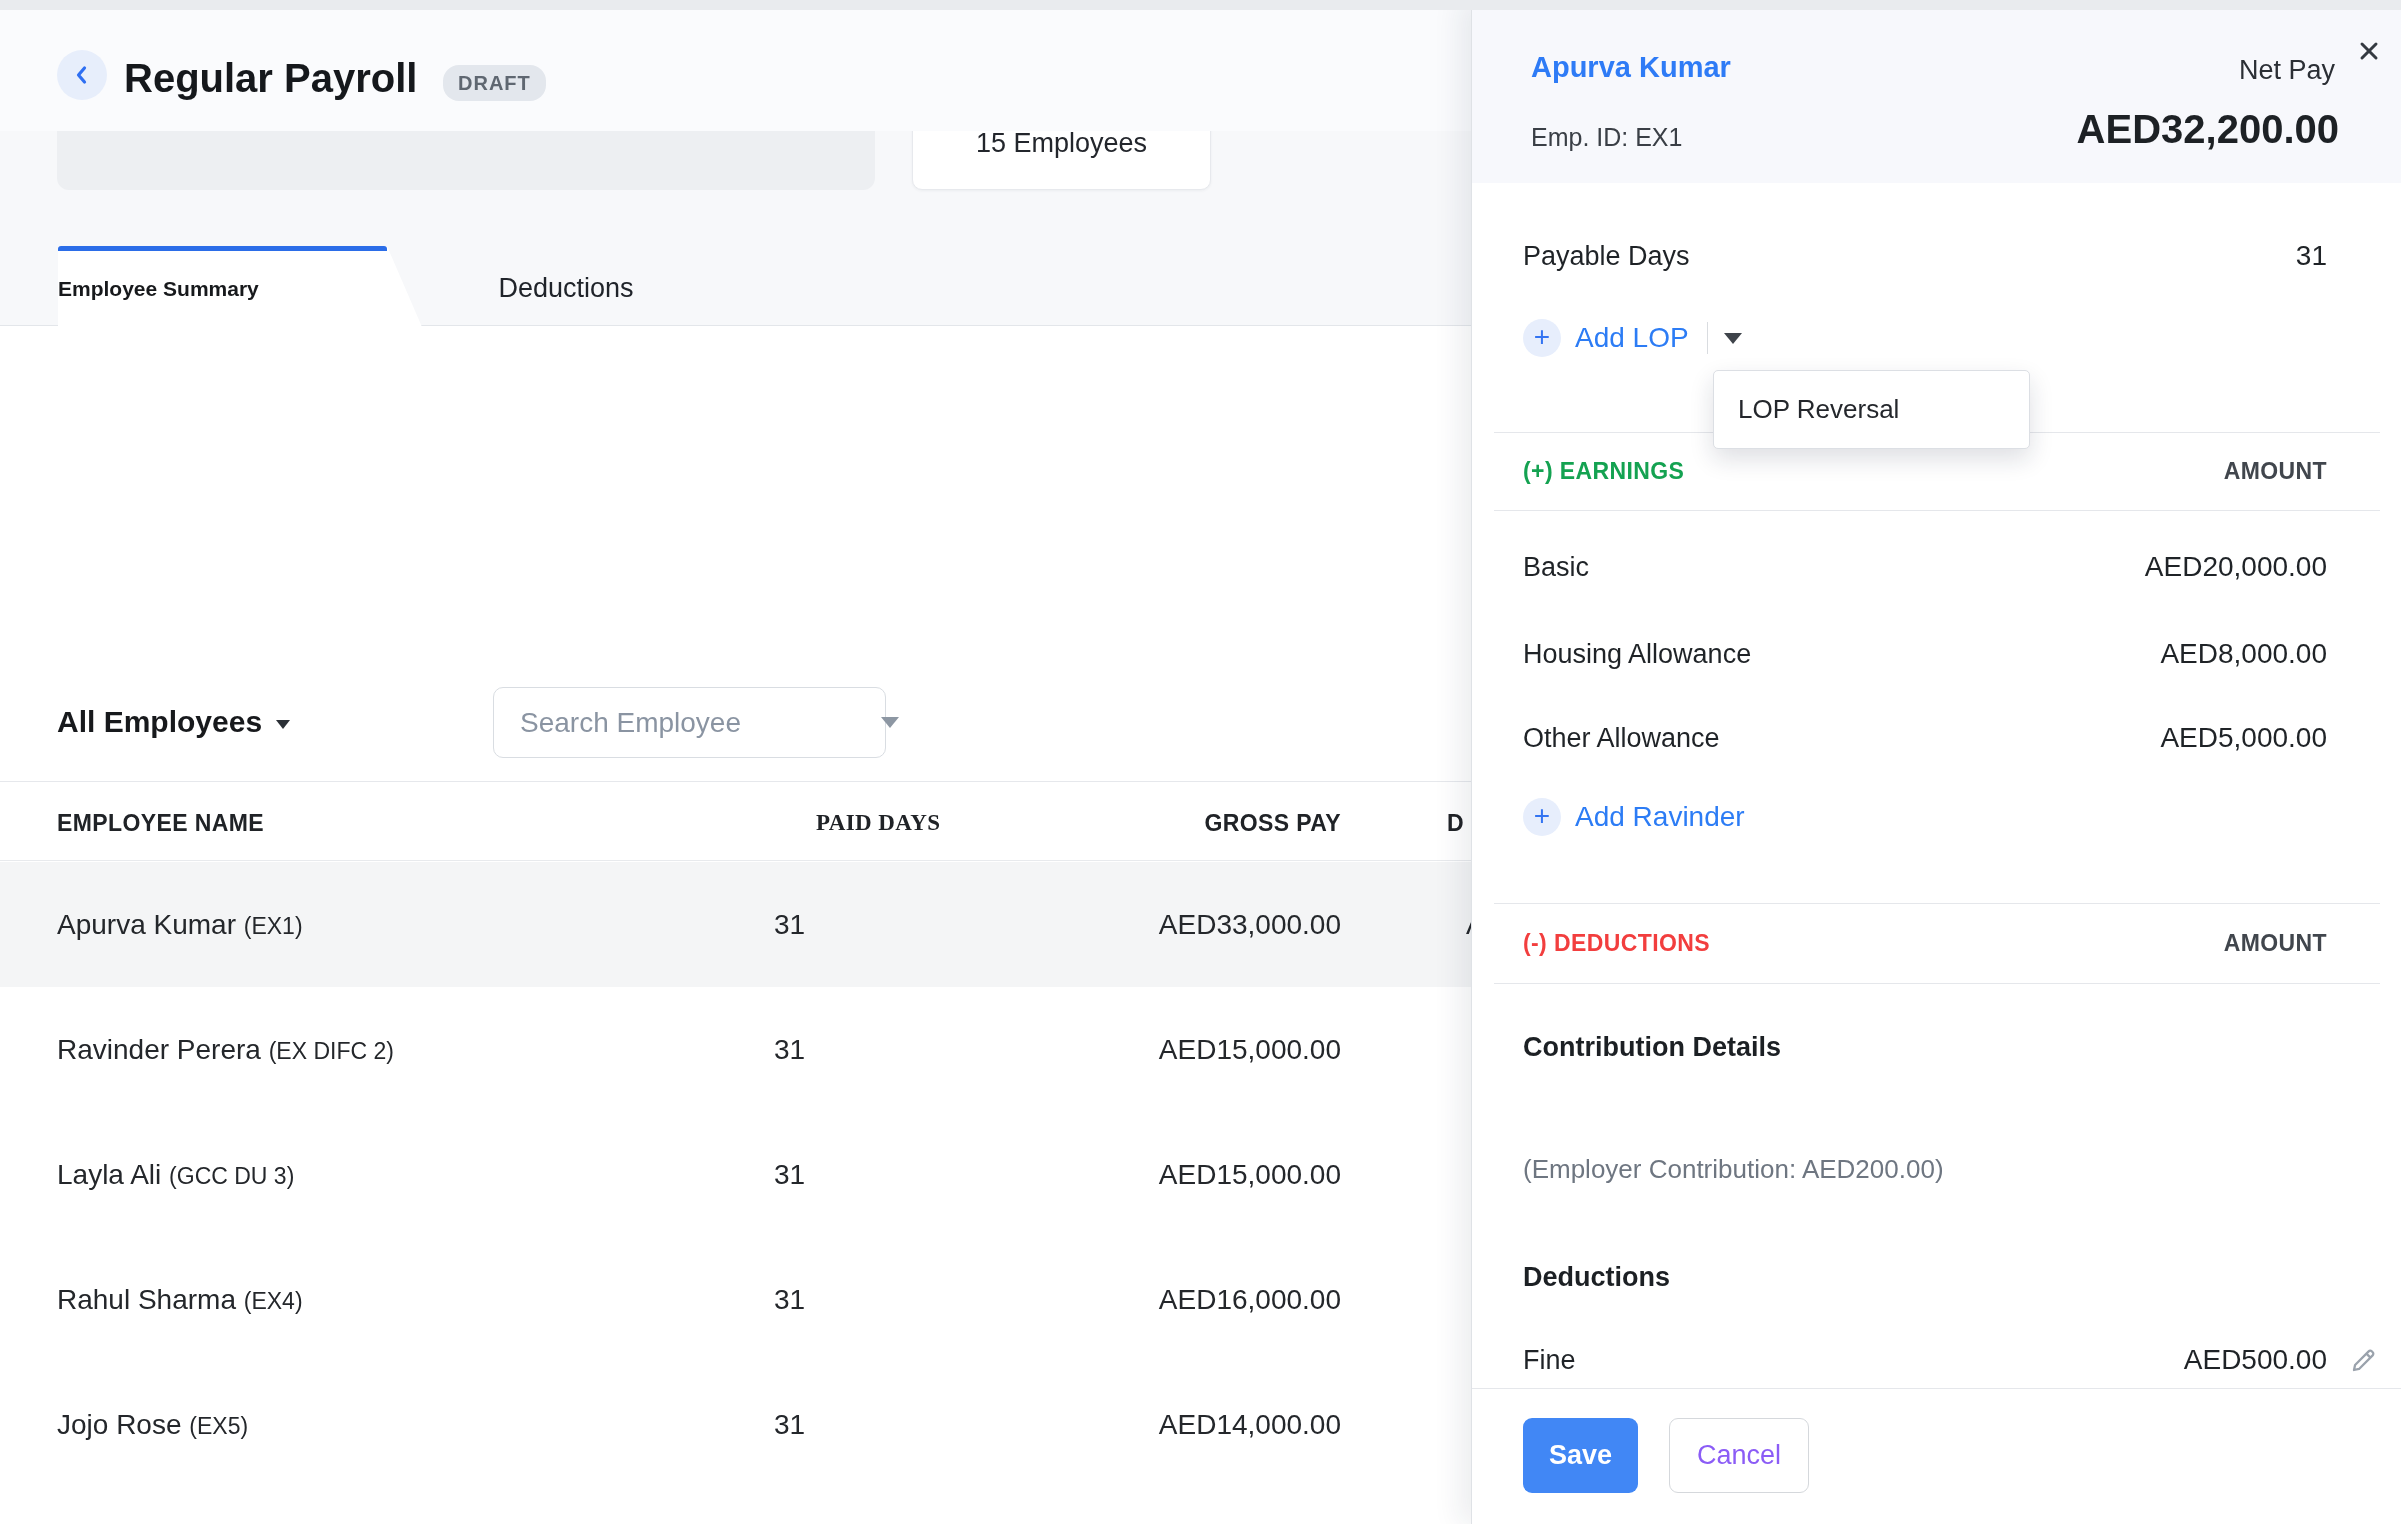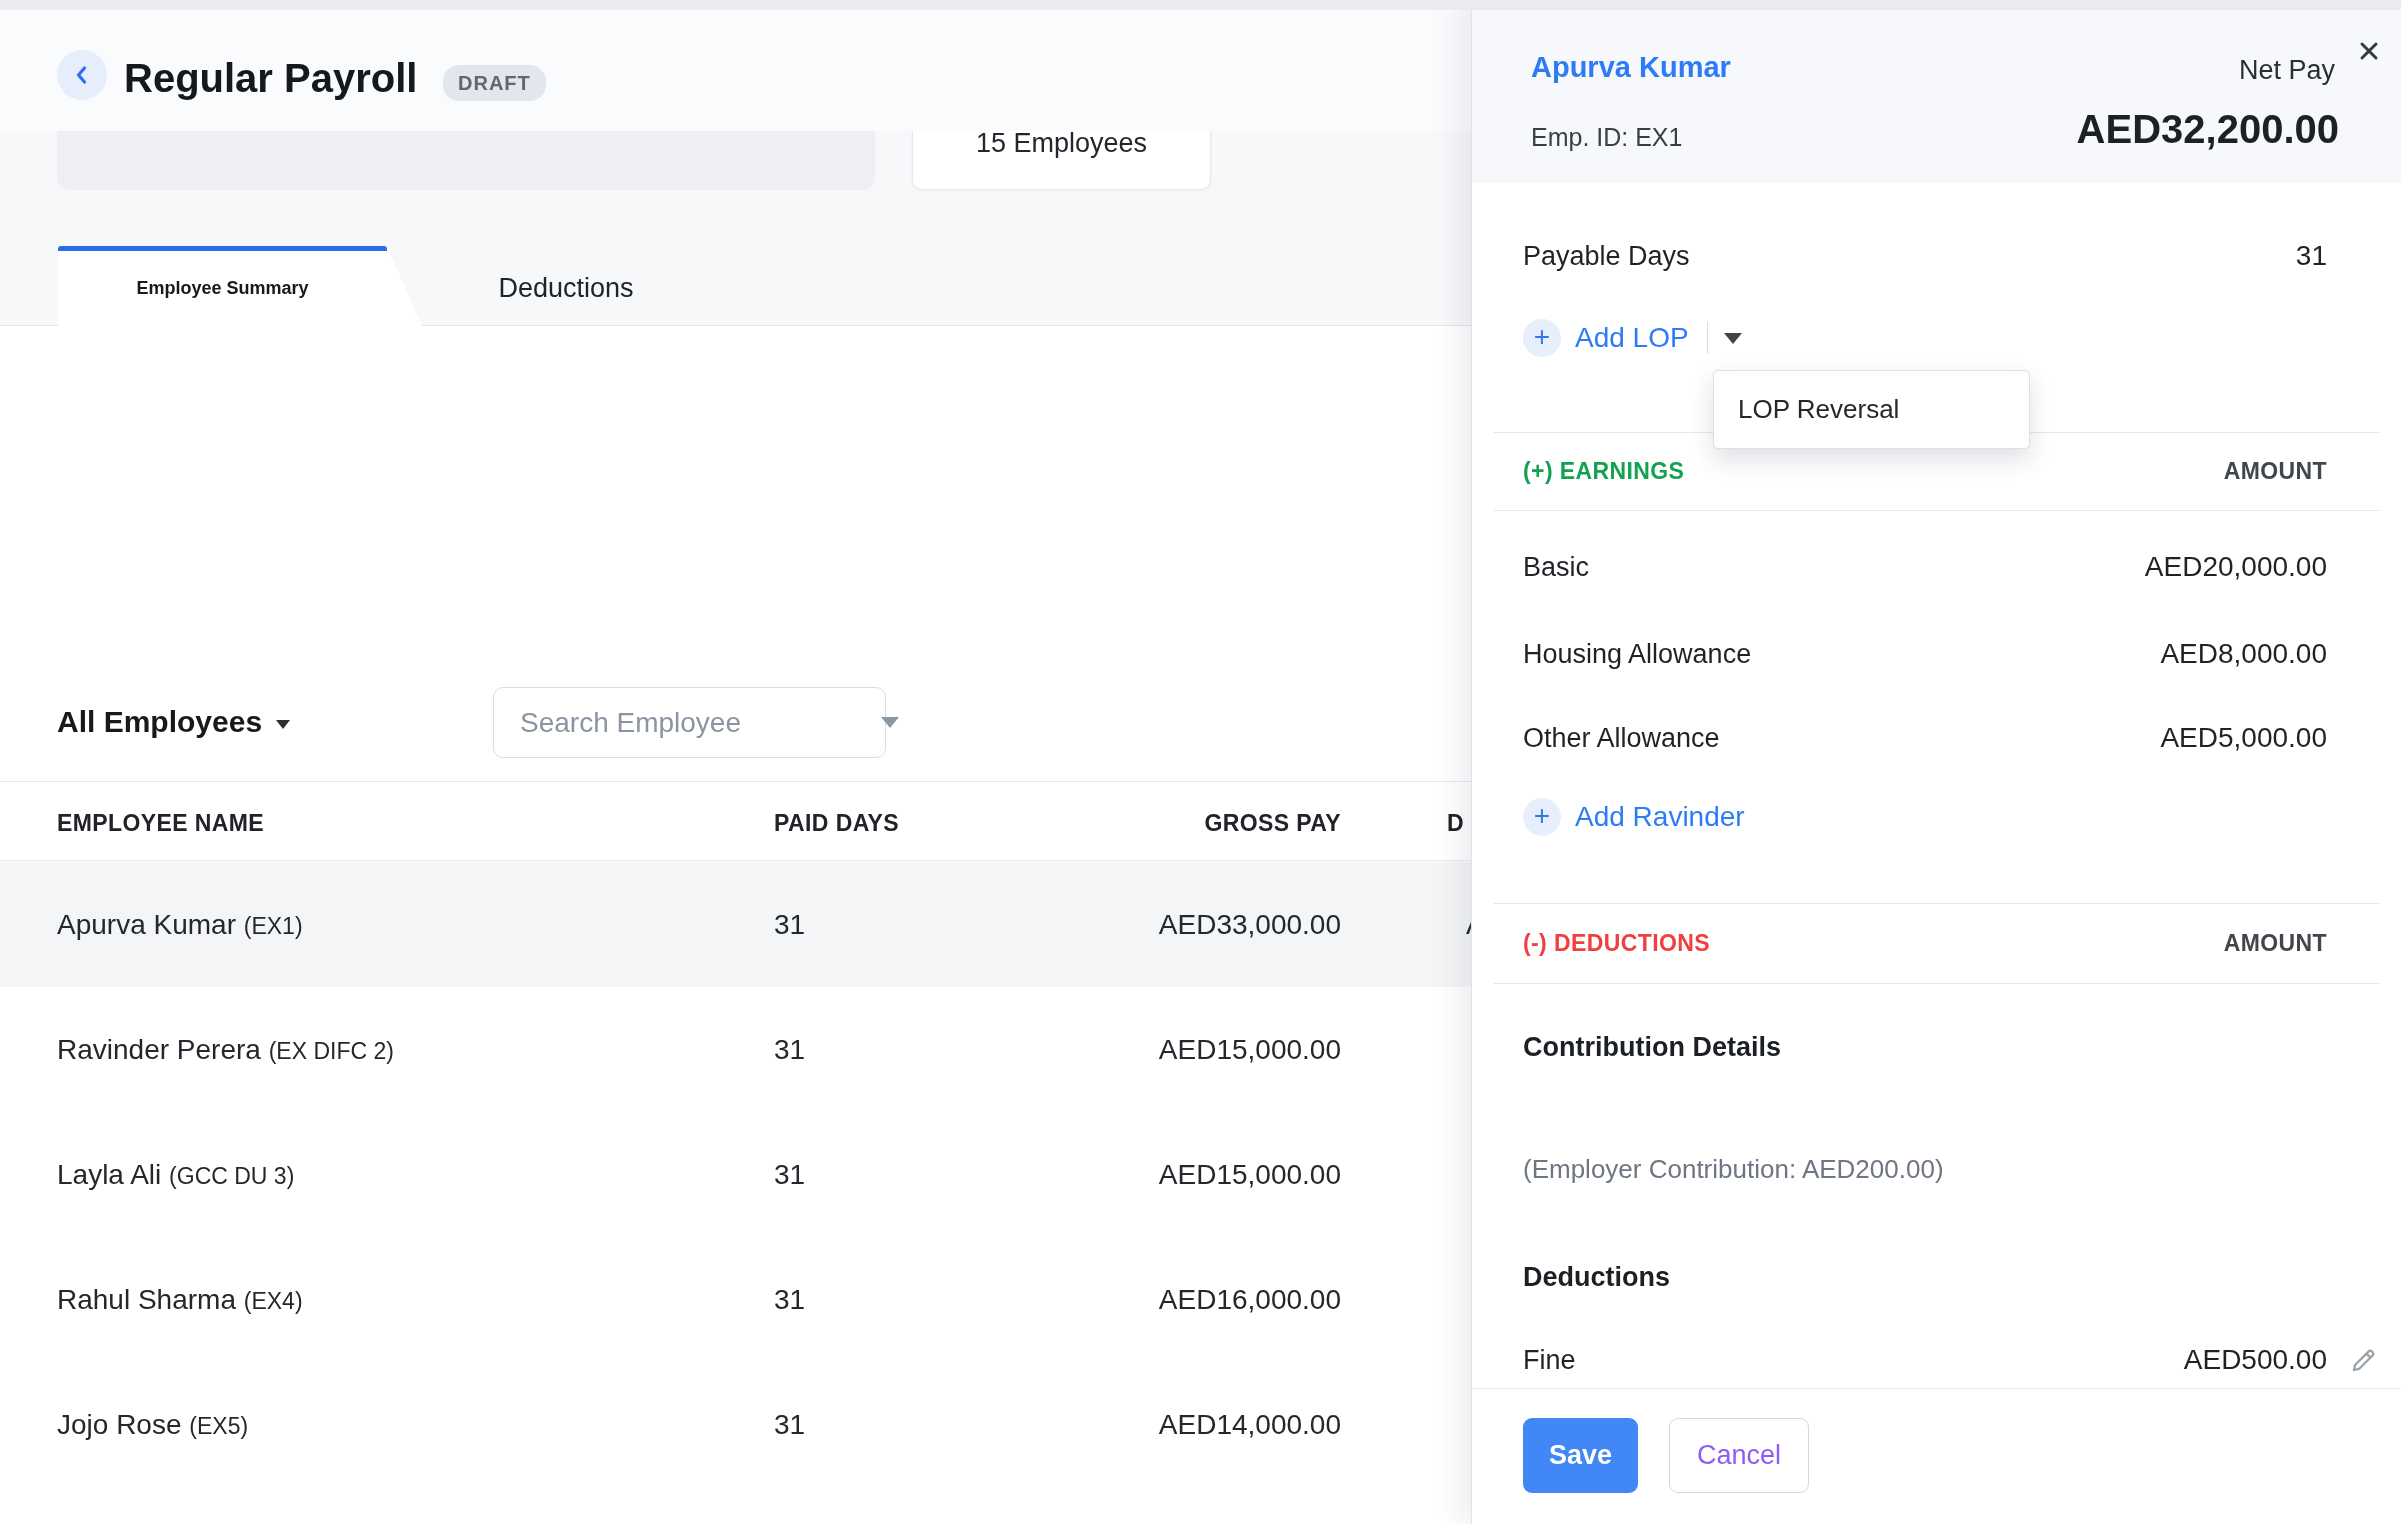--- a/index.html
+++ b/index.html
@@ -35,8 +35,8 @@
   .tab-active-body { left:58px; top:246px; width:364px; height:81px; background:#ffffff;
                      clip-path:polygon(0 0,329px 0,364px 81px,0 81px); z-index:3; }
   .tab-active-topline { left:58px; top:246px; width:329px; height:5px; background:#2b6de8; border-radius:3px 3px 0 0; z-index:4; }
-  .tab-active-label { left:58px; top:246px; width:329px; height:81px; line-height:85px; text-align:center;
-                      font-size:18px; font-weight:600; color:#17191c; z-index:4; cursor:pointer; }
+  .tab-active-label { left:58px; top:246px; width:329px; height:81px; line-height:85px; text-align:left;
+                      font-size:21px; font-weight:600; color:#17191c; z-index:4; cursor:pointer; }
   .tab-label { left:447px; top:246px; width:238px; height:81px; line-height:85px; text-align:center;
                font-size:27px; color:#20242a; z-index:2; cursor:pointer; }
   .tab-line { left:0; top:325px; width:2402px; height:1px; background:#e3e6ea; z-index:2; }

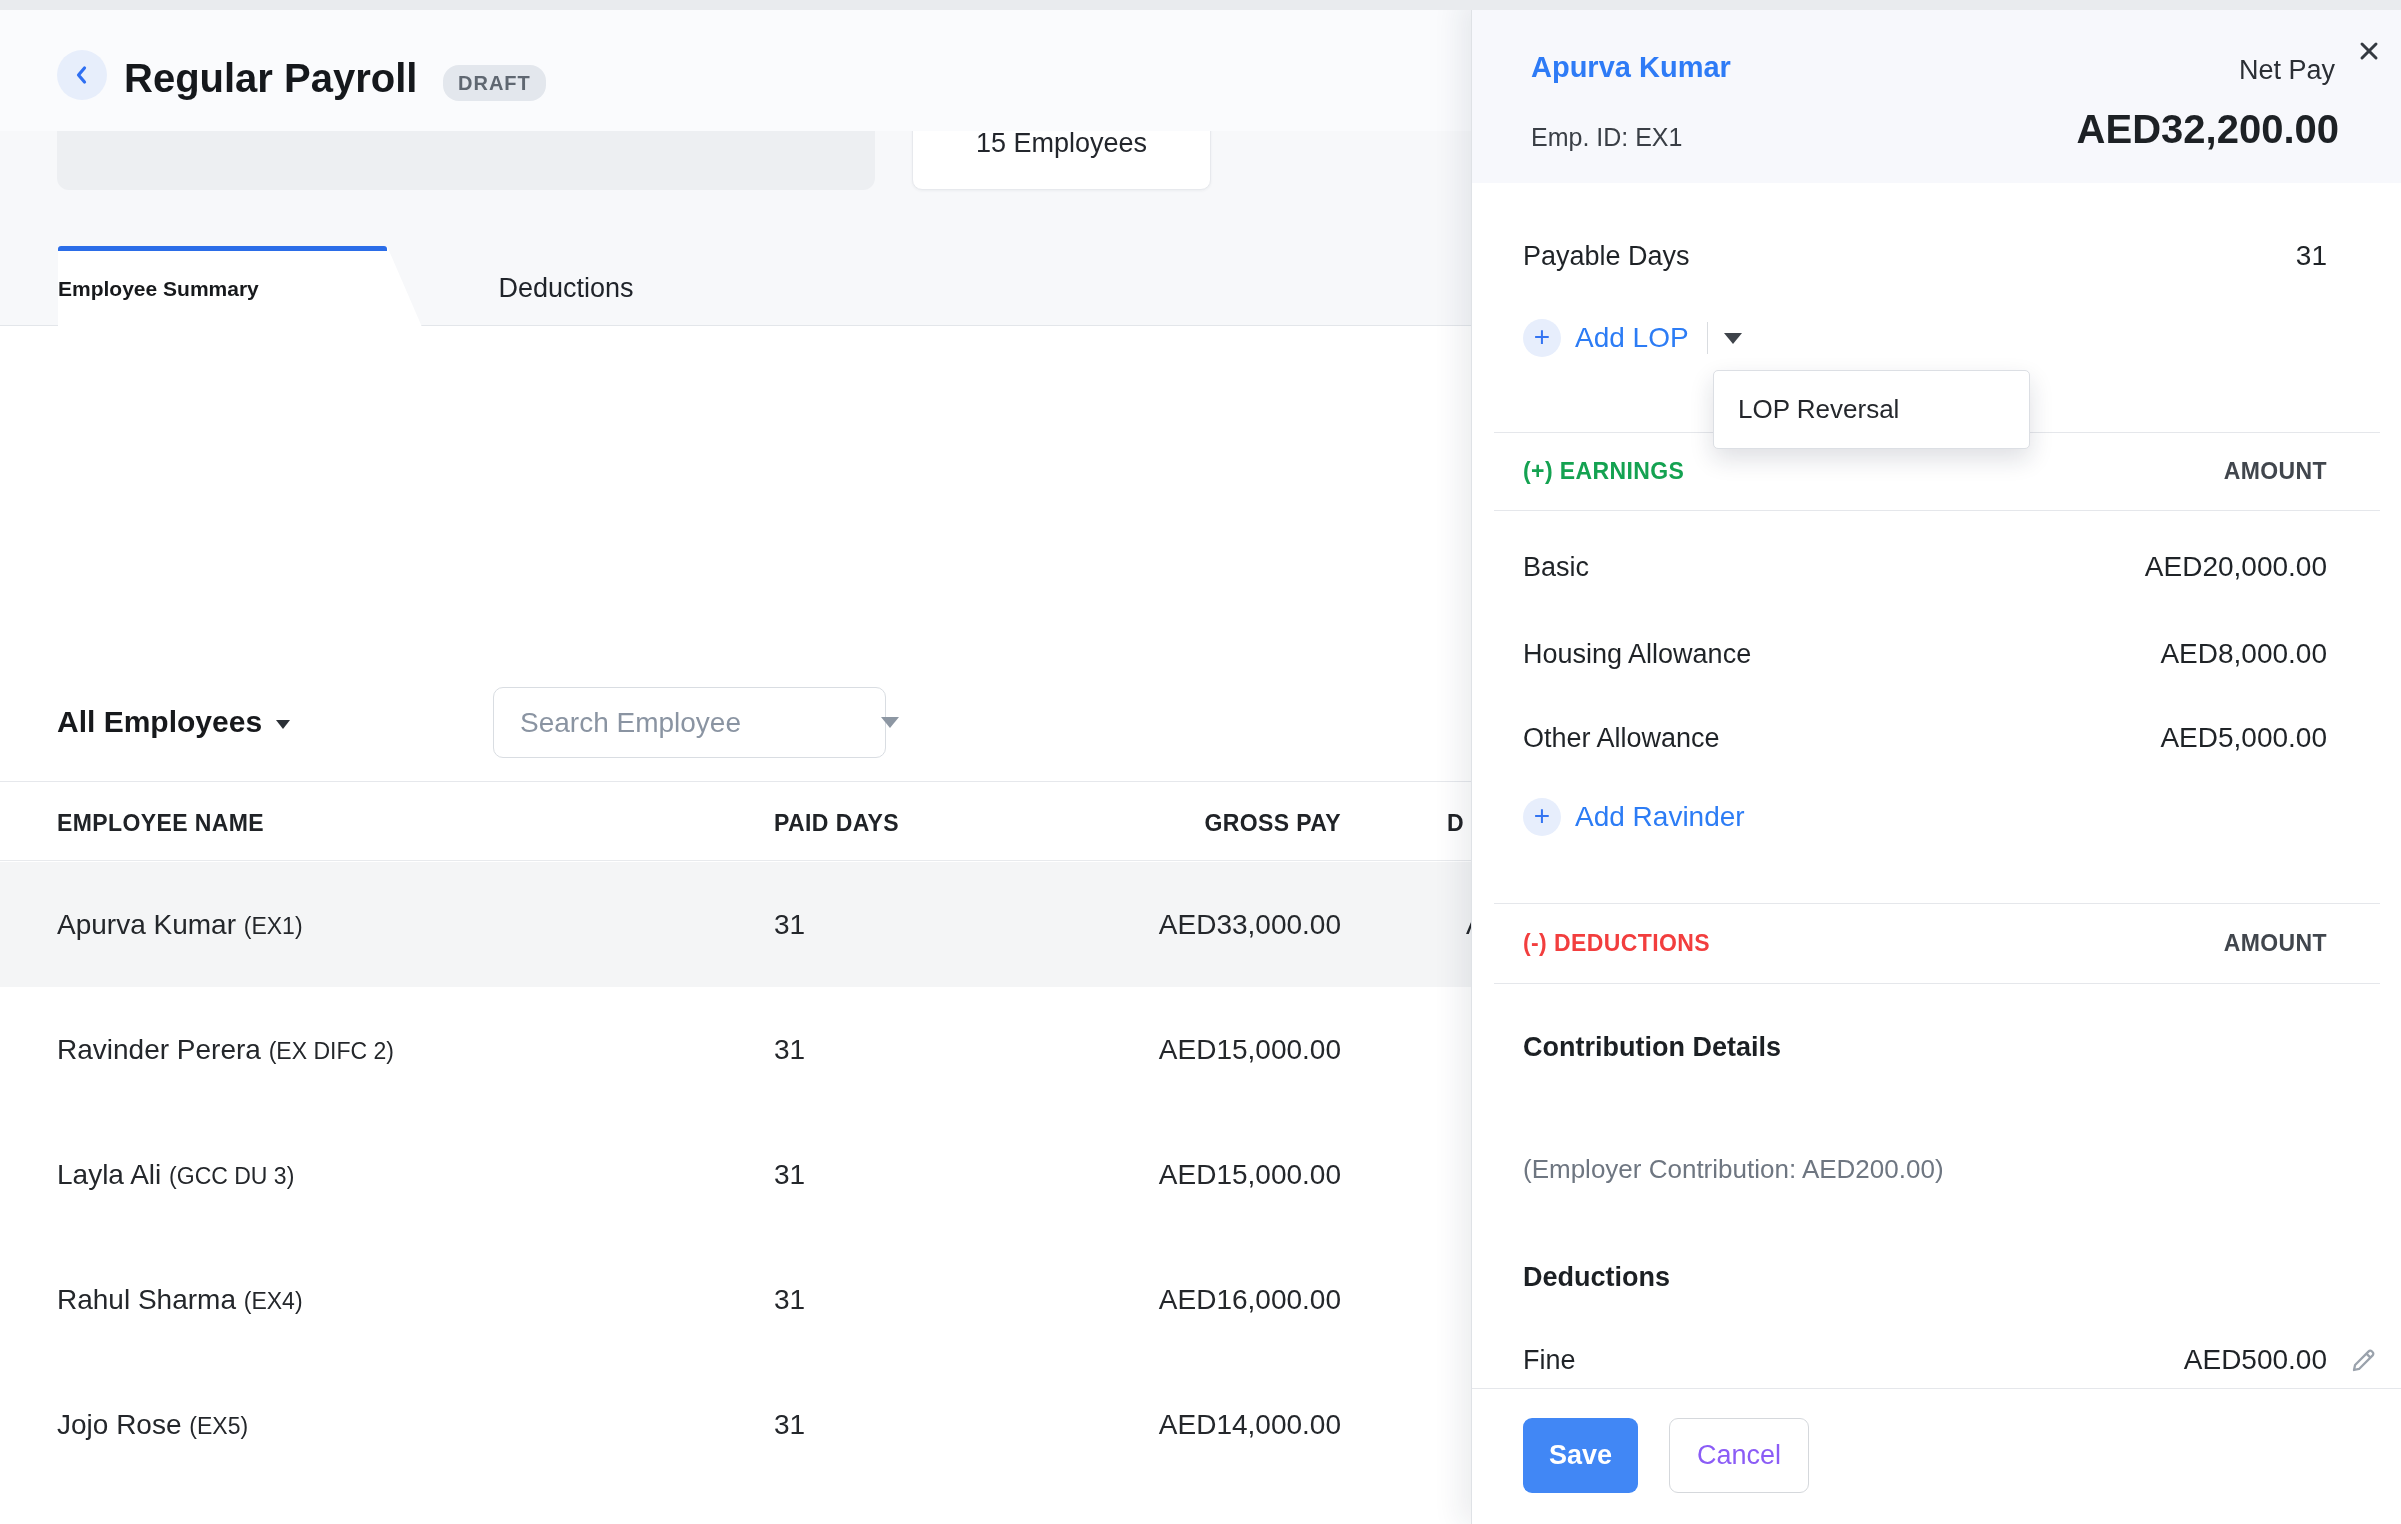--- a/index.html
+++ b/index.html
@@ -71,7 +71,7 @@
   .c-gross { left:1042px; width:299px; text-align:right; }
   .c-frag { left:1466px; }
   .th-name { left:57px; }
-  .th-days { left:774px; }
+  .th-days { left:816px;font-family:Liberation Serif, serif; }
   .th-gross { left:1042px; width:299px; text-align:right; }
   .th-frag { left:1447px; }
 

